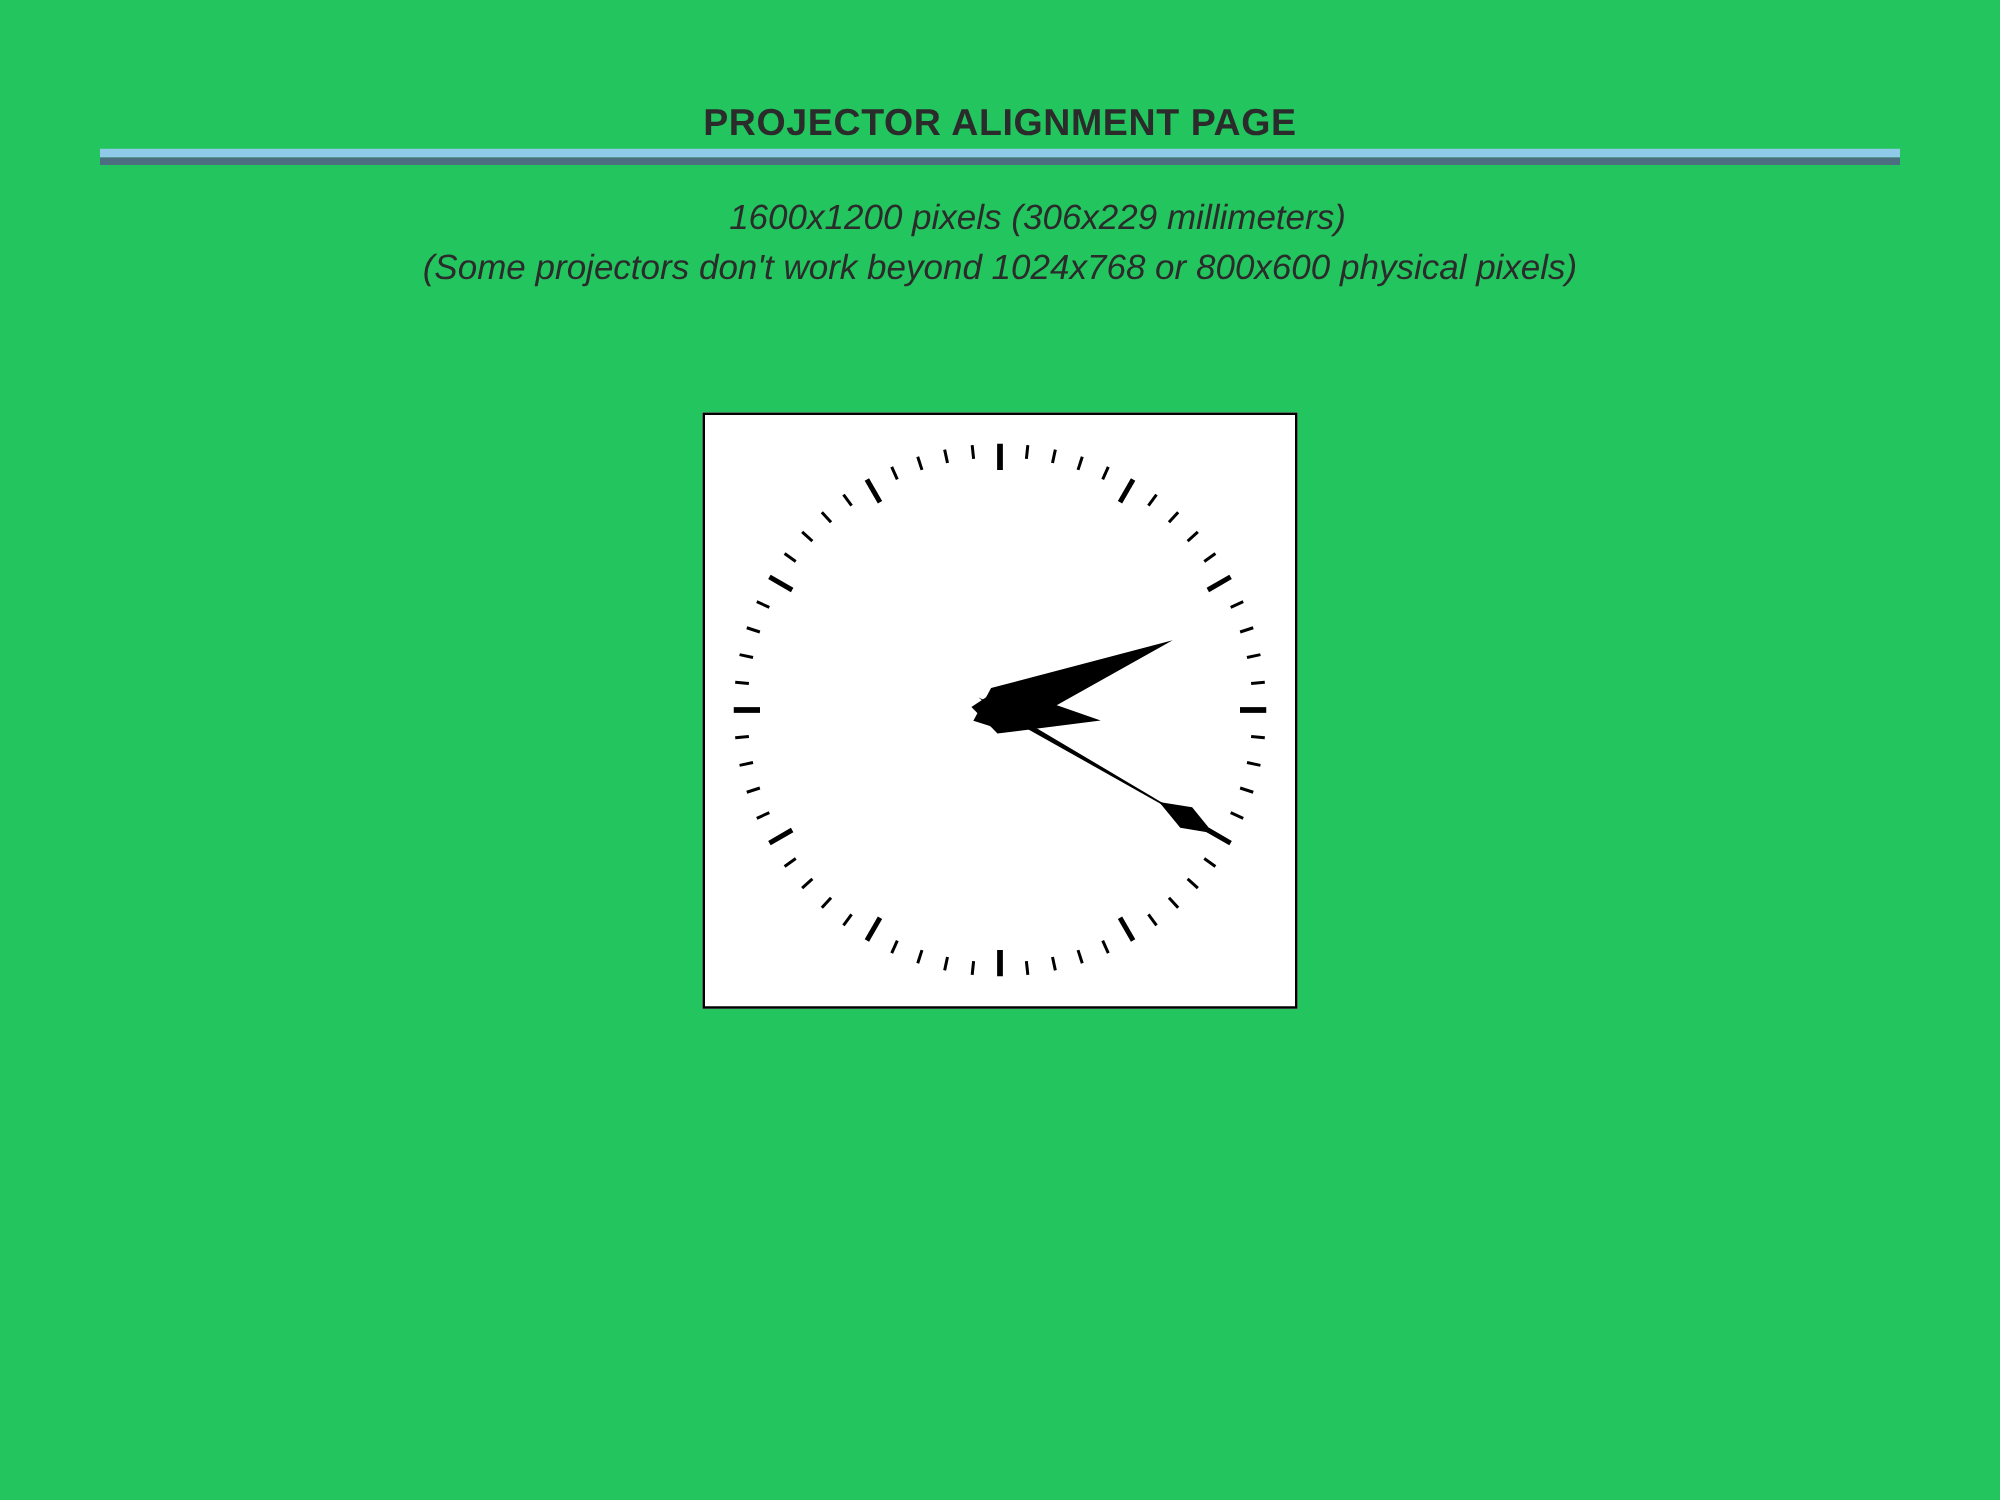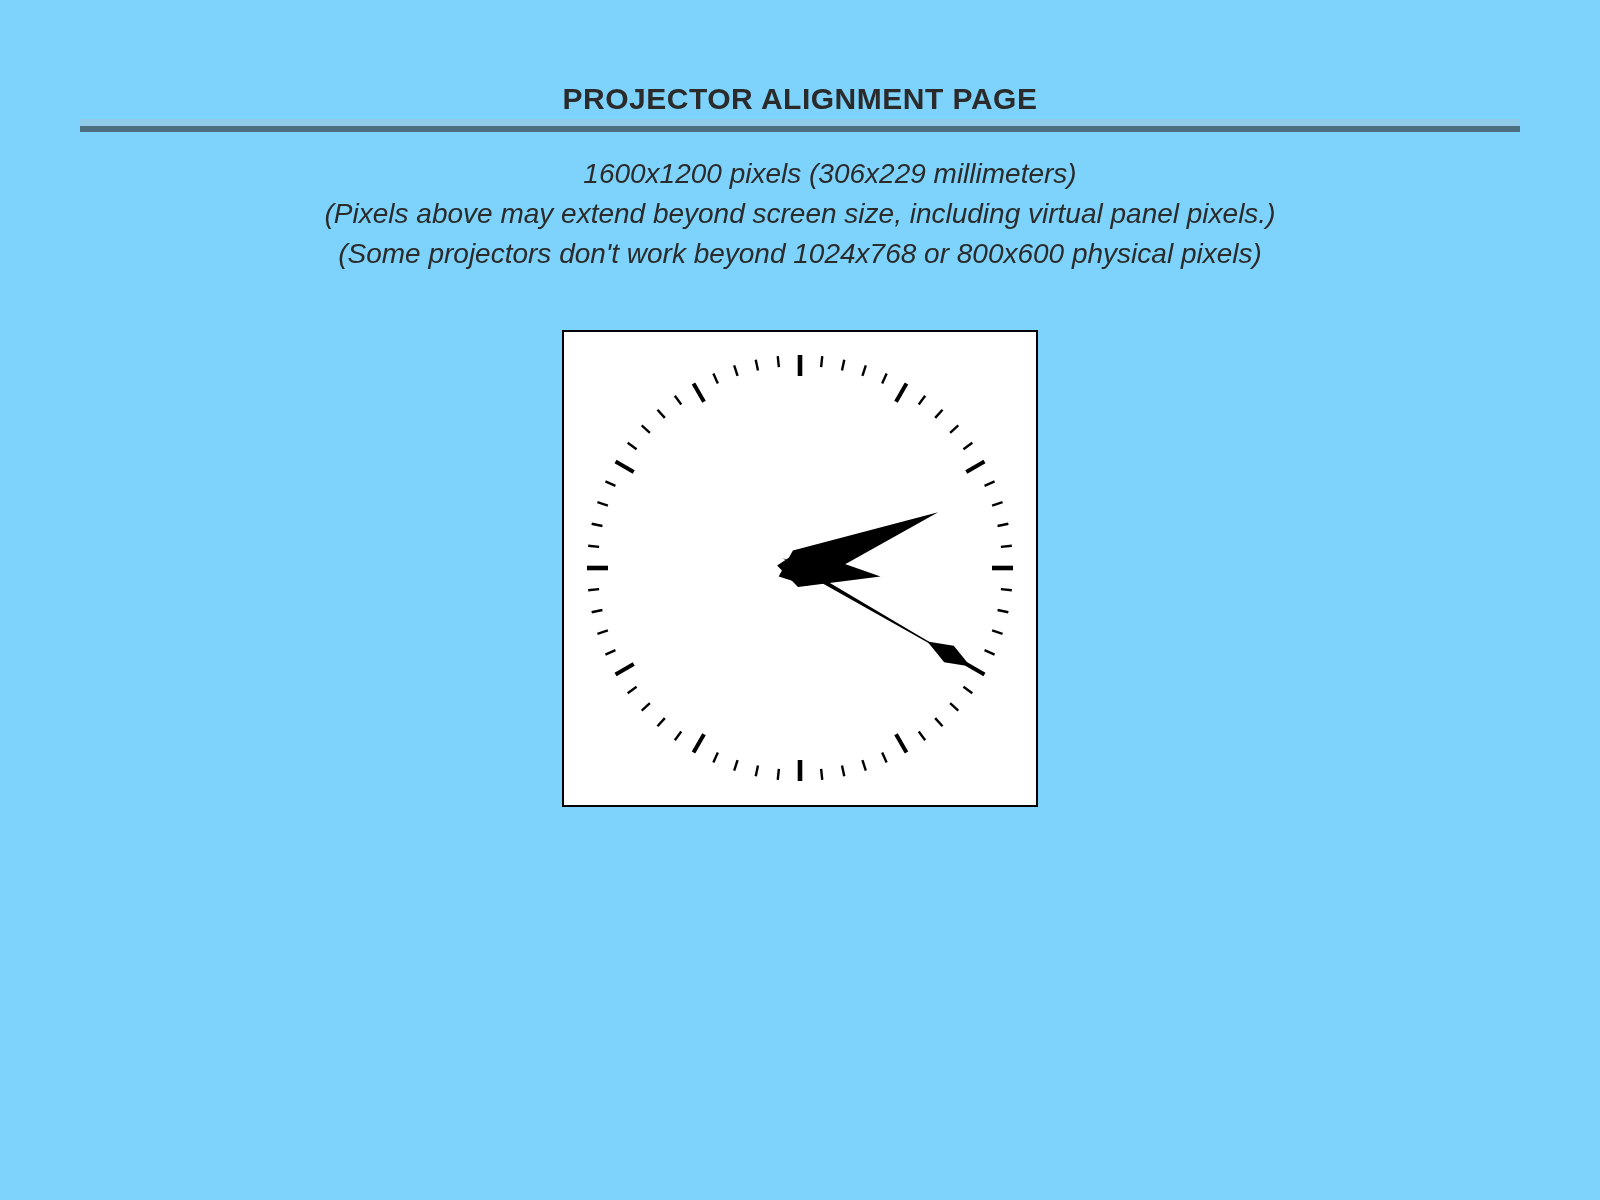--- a/index.html
+++ b/index.html
@@ -16,7 +16,7 @@
     position: relative;
     width: 1600px;
     height: 1200px;
-    background: #7dd3fc;
+    background: #22c55e;
   }
   .title {
     position: absolute;

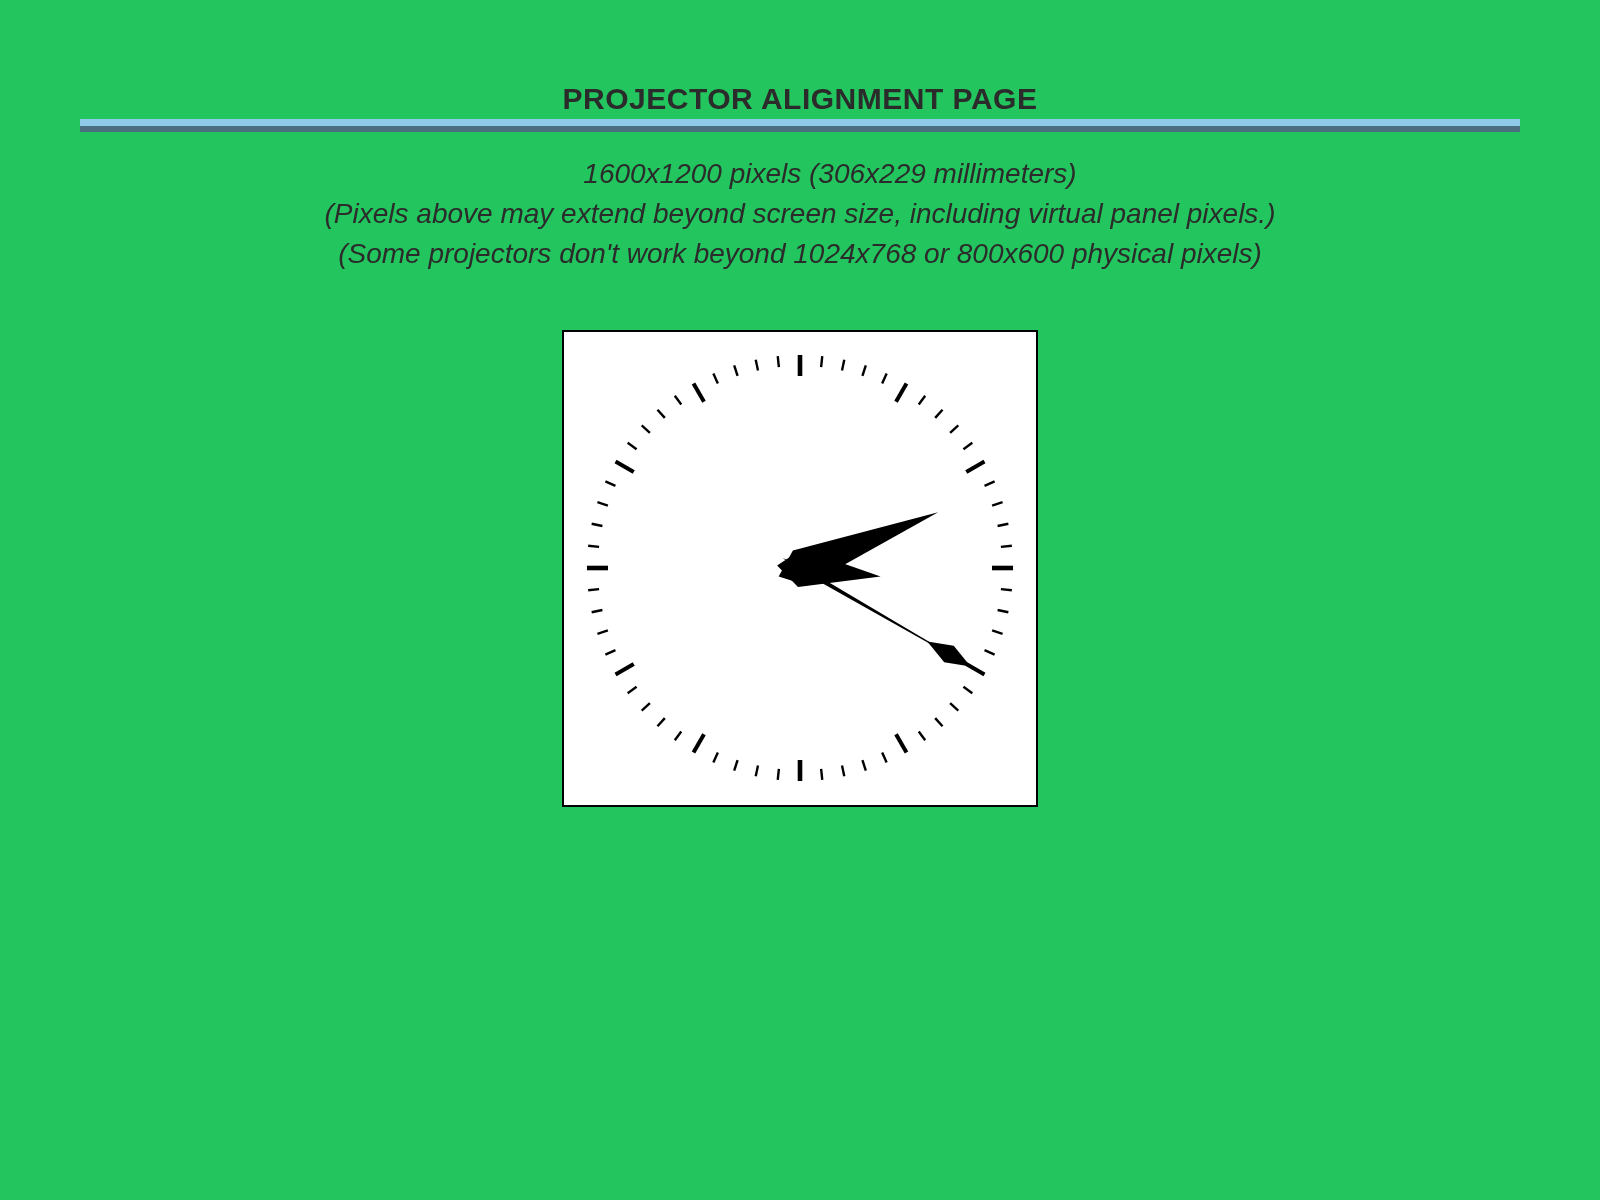--- a/index.html
+++ b/index.html
@@ -83,7 +83,6 @@
 
   <div class="info-lines">
     <div class="line">1600x1200 pixels (306x229 millimeters)</div>
-    <div class="line">(Pixels above may extend beyond screen size, including virtual panel pixels.)</div>
     <div class="line">(Some projectors don't work beyond 1024x768 or 800x600 physical pixels)</div>
   </div>
 

